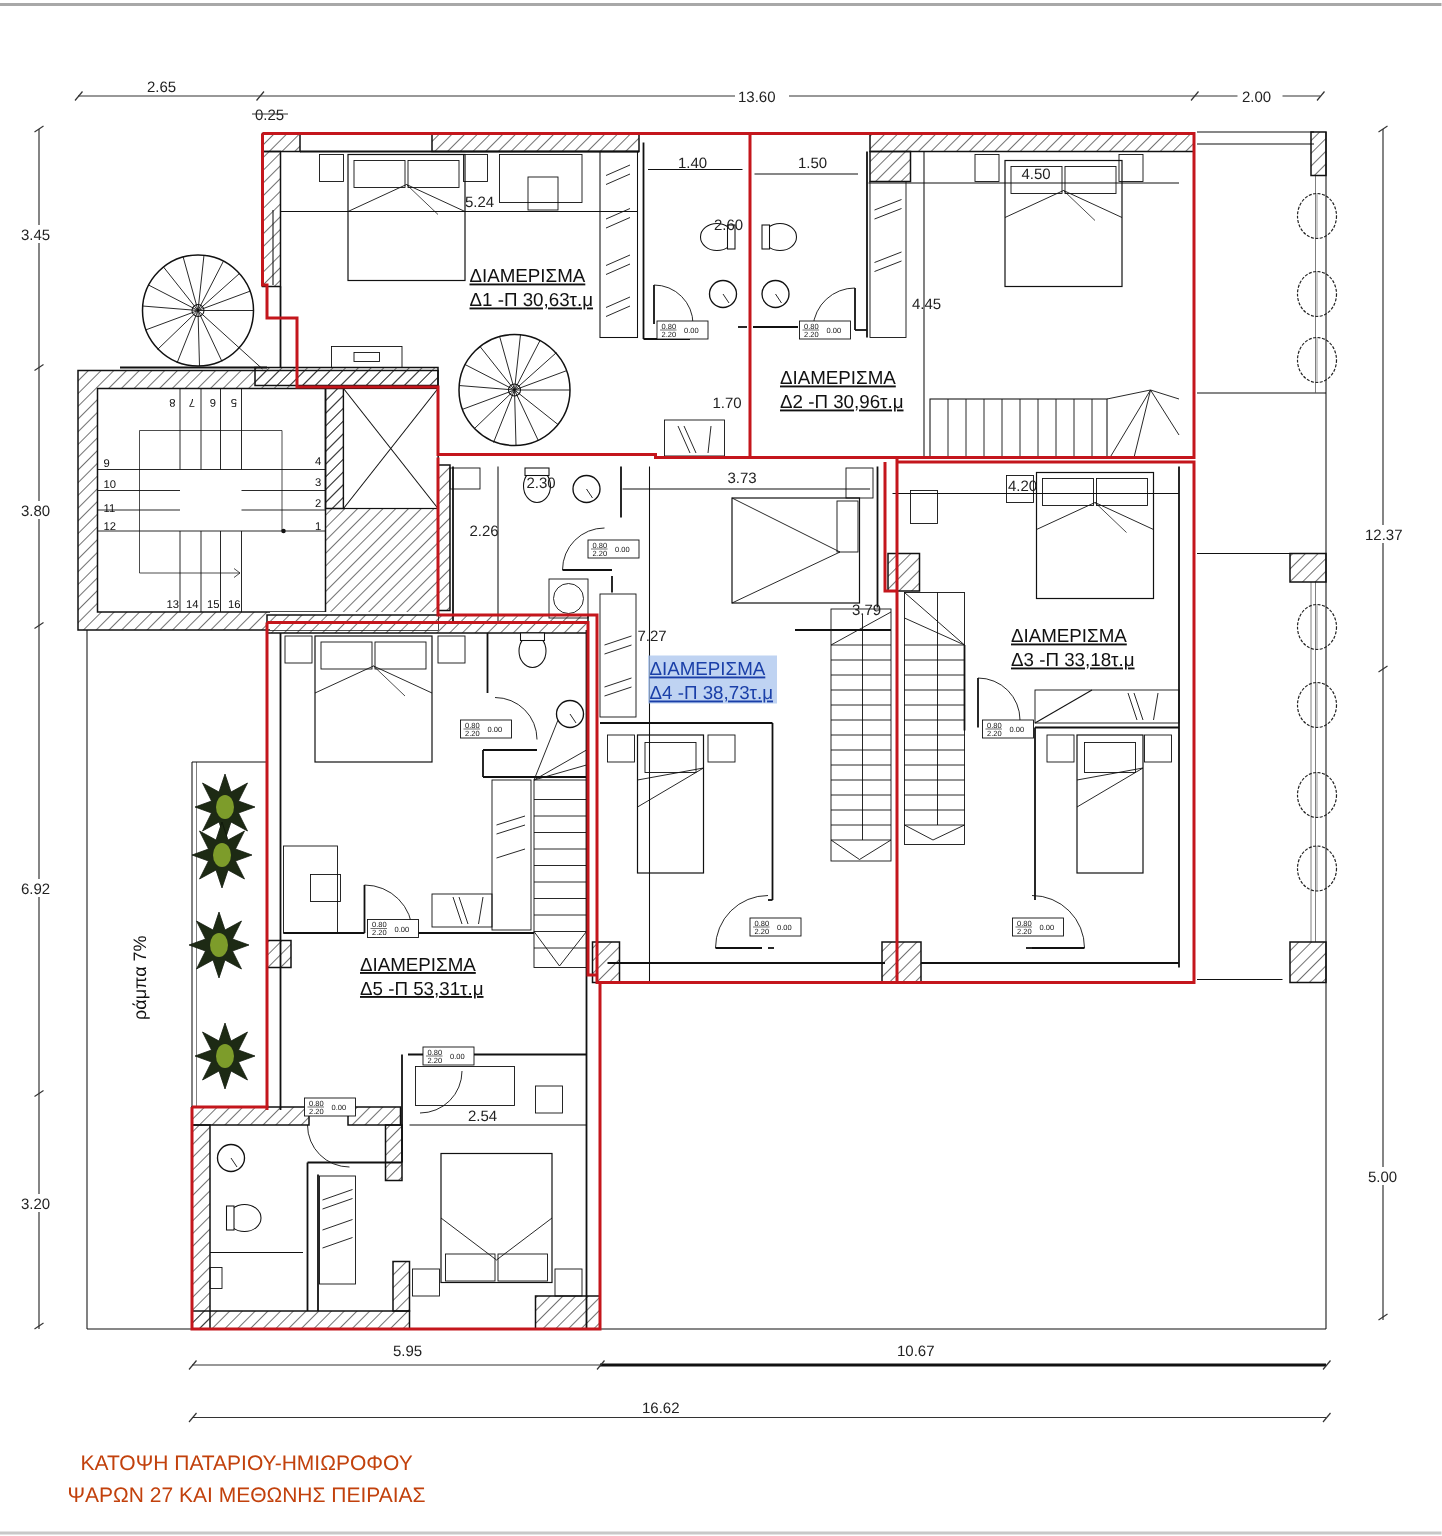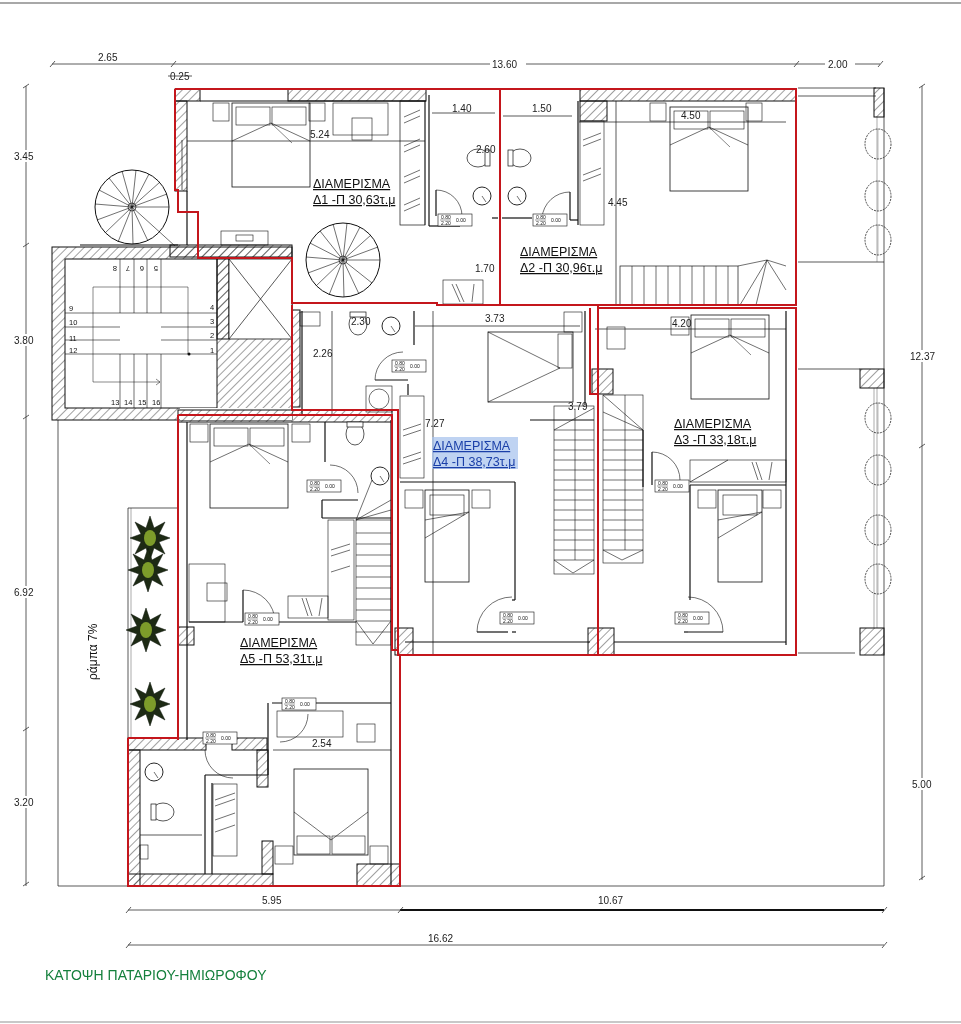--- a/index.html
+++ b/index.html
@@ -15,7 +15,7 @@
   .stair-num { font-family: "Liberation Sans", sans-serif; font-size: 7.5px; fill: #111; }
   .ramp { font-family: "Liberation Sans", sans-serif; font-size: 12px; fill: #111; }
   .title-block { position: absolute; left: 45px; top: 965px; }
-  .title-line { font-family: "Liberation Sans", sans-serif; font-size: 14px; color: #15803d; line-height: 21px; white-space: nowrap; text-align: center; }
+  .title-line { font-family: "Liberation Sans", sans-serif; font-size: 14px; color: #c2410c; line-height: 21px; white-space: nowrap; text-align: center; }
   .w { stroke: #111; fill: none; stroke-width: 1.2; }
   .wt { stroke: #111; fill: none; stroke-width: 0.7; }
   .wf { stroke: #555; fill: none; stroke-width: 0.5; }

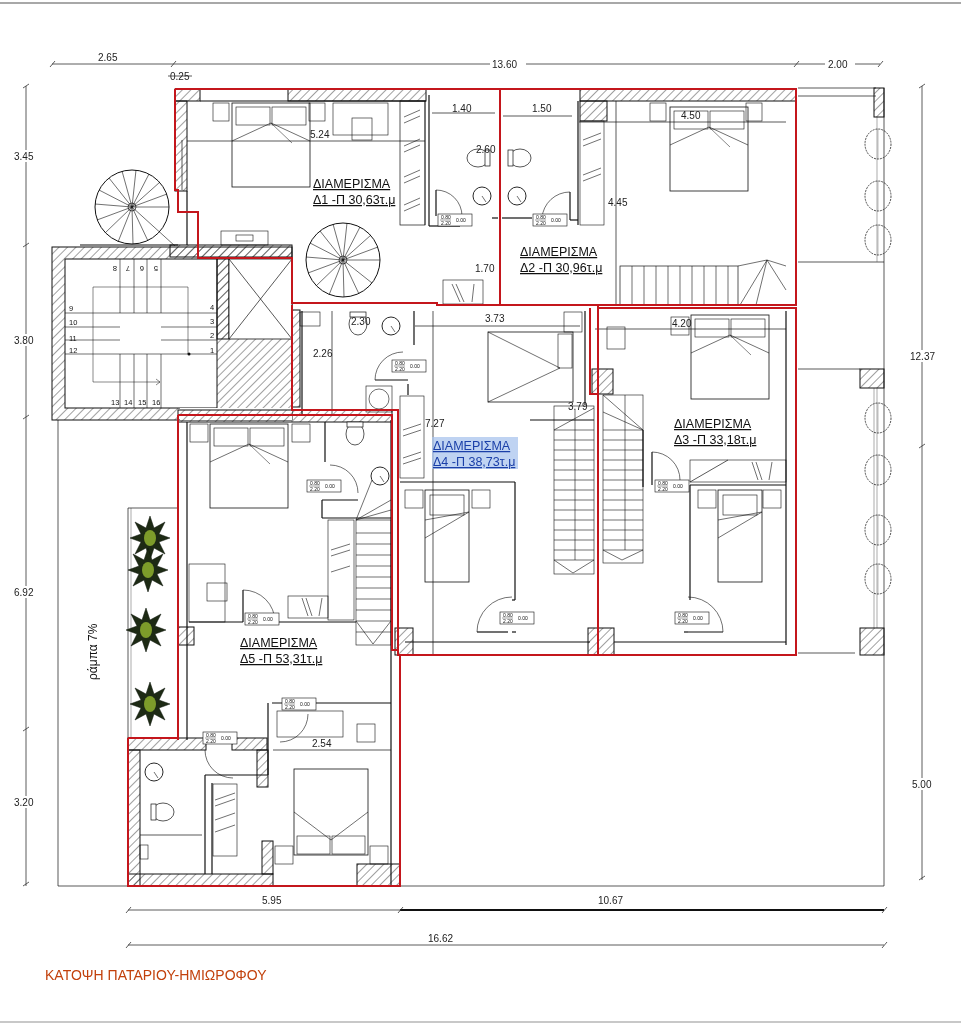--- a/index.html
+++ b/index.html
@@ -648,6 +648,7 @@
 
 <div class="title-block">
   <div class="title-line">ΚΑΤΟΨΗ ΠΑΤΑΡΙΟΥ-ΗΜΙΩΡΟΦΟΥ</div>
+  <div class="title-line">ΨΑΡΩΝ 27 ΚΑΙ ΜΕΘΩΝΗΣ ΠΕΙΡΑΙΑΣ</div>
 </div>
 
 <div class="bottomline"></div>

